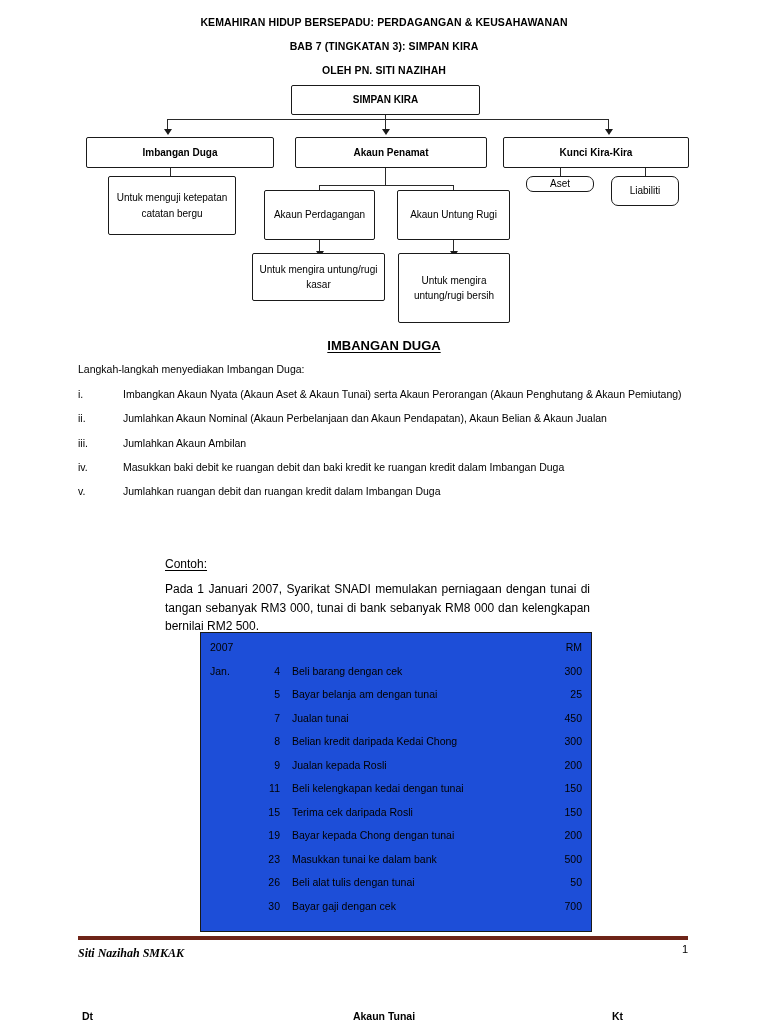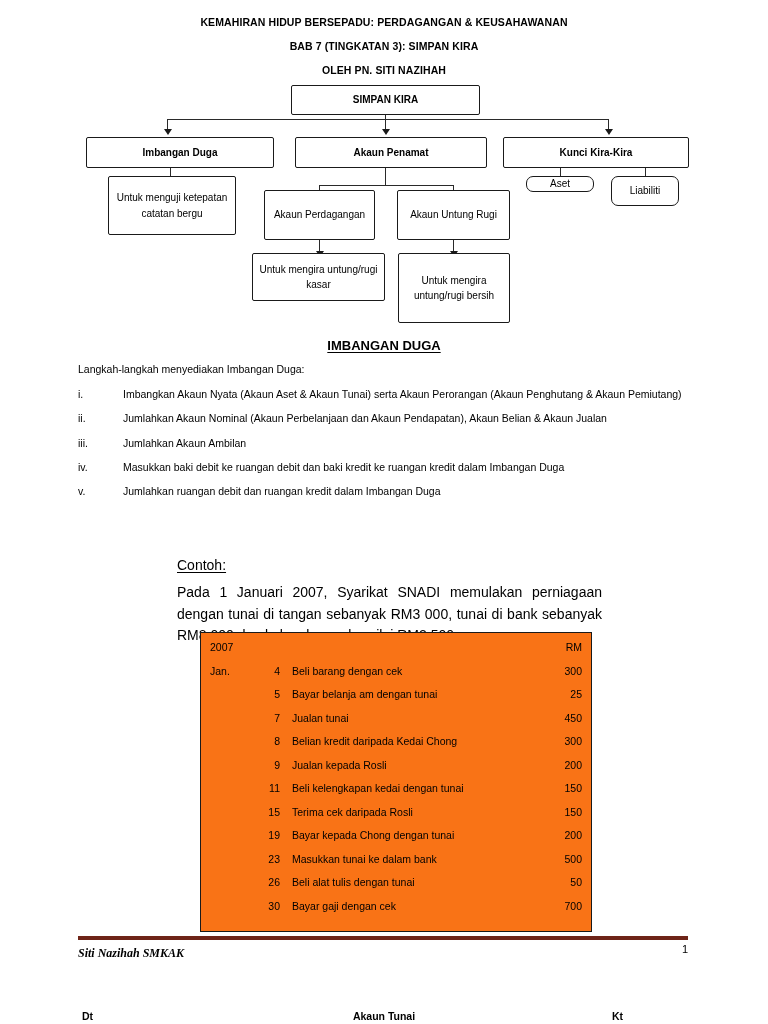--- a/index.html
+++ b/index.html
@@ -117,10 +117,10 @@
 
   .contoh-block {
     position: absolute;
-    left: 177px;
+    left: 165px;
     top: 557px;
     width: 425px;
-    font-size: 14px;
+    font-size: 12px;
   }
   .contoh-label {
     text-decoration: underline;

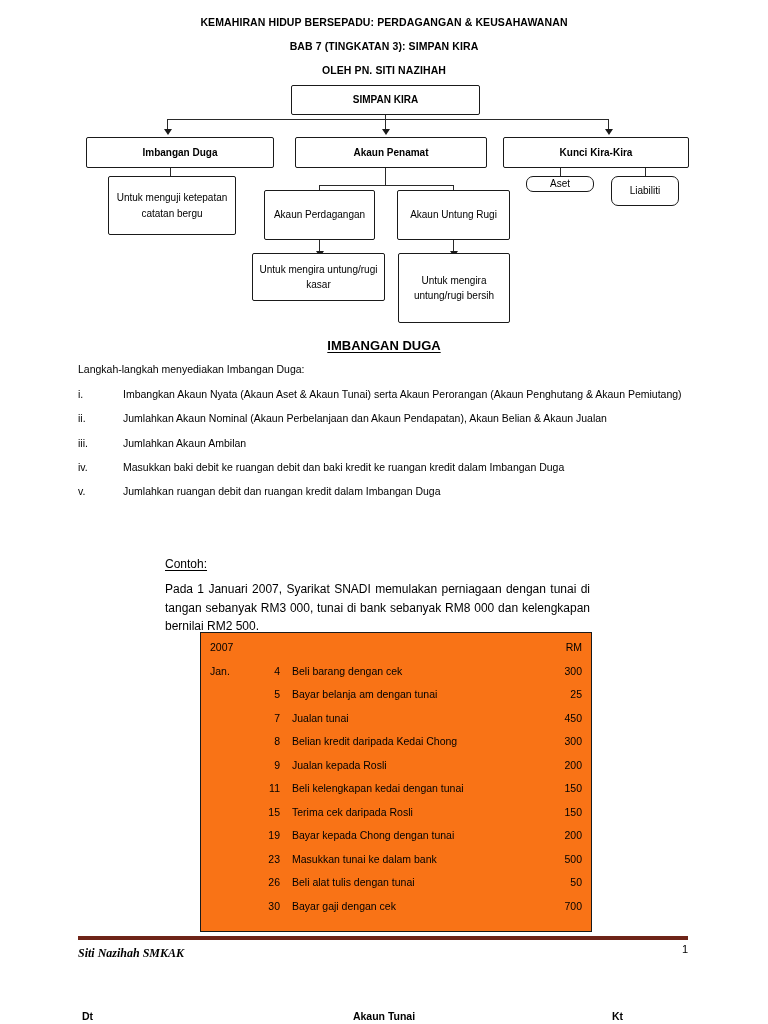--- a/index.html
+++ b/index.html
@@ -140,7 +140,7 @@
     width: 392px;
     box-sizing: border-box;
     border: 1.5px solid #1a1a1a;
-    background: #f97316;
+    background: #1d4ed8;
     font-size: 10.5px;
     padding: 8px 9px 8px 9px;
   }

